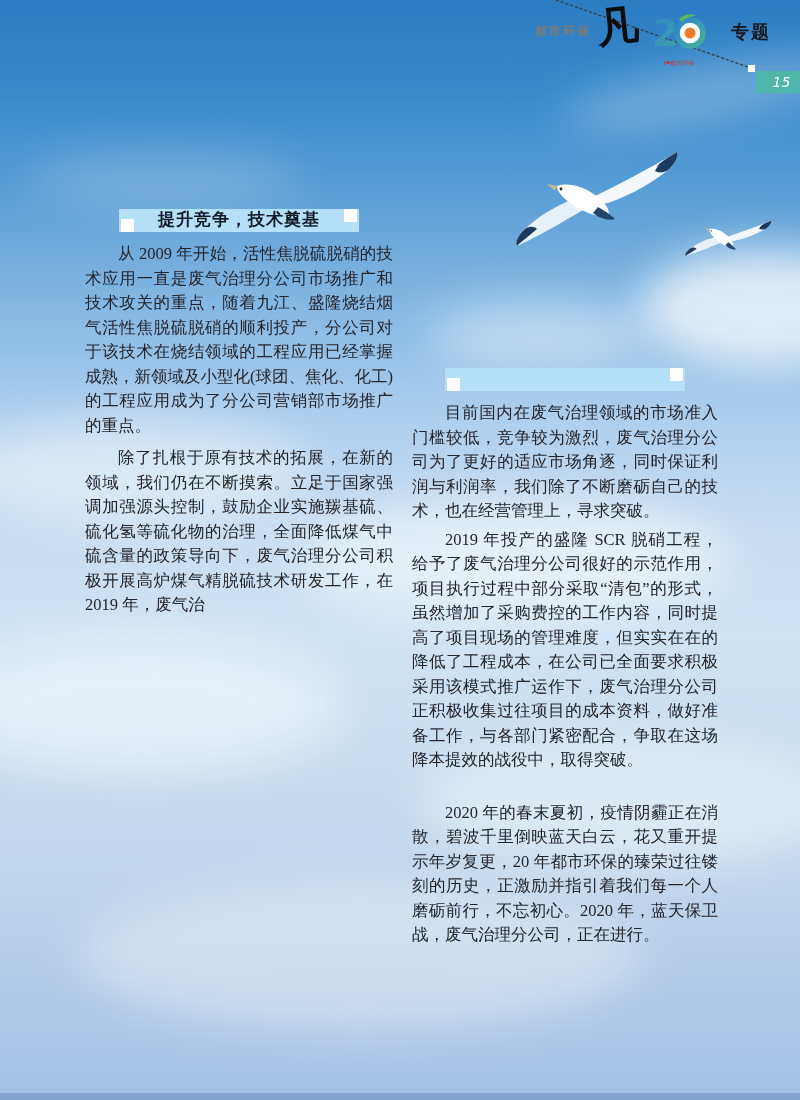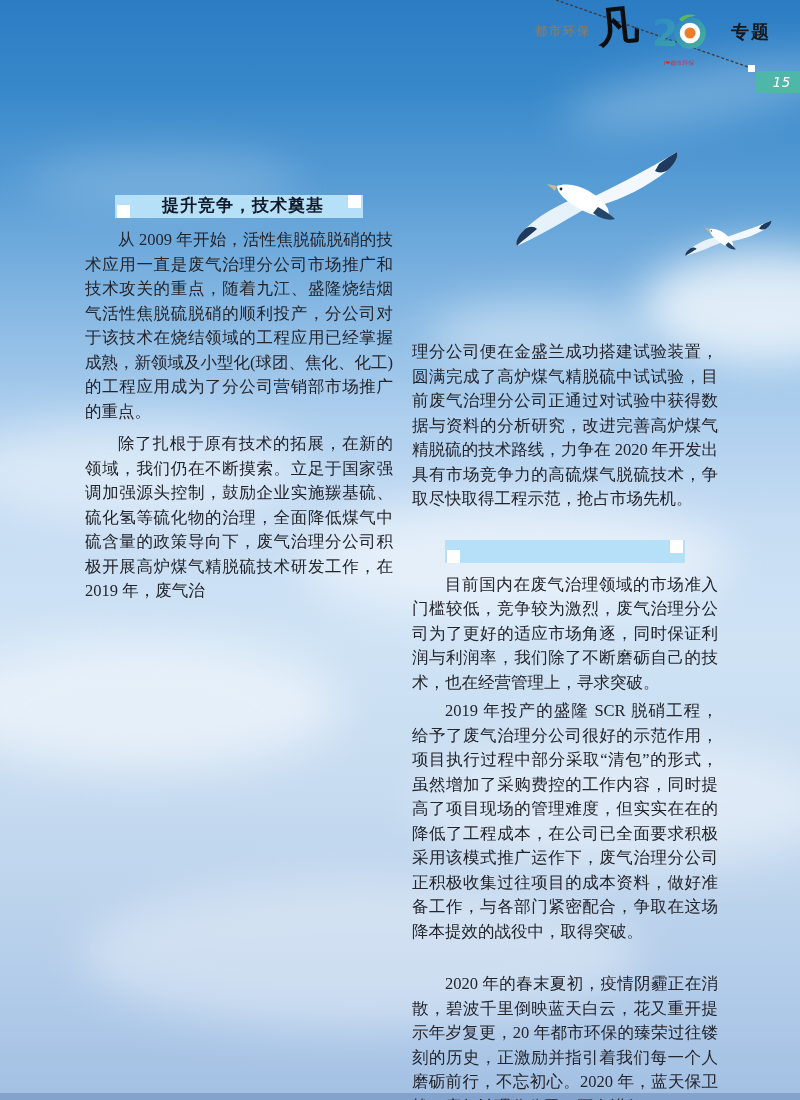--- a/index.html
+++ b/index.html
@@ -53,7 +53,7 @@
         font-family:"Liberation Sans",sans-serif;letter-spacing:1px;}
   .notch-l{position:absolute;left:2px;bottom:0;width:13px;height:13px;background:#fff;}
   .notch-r{position:absolute;right:2px;top:0;width:13px;height:13px;background:#fff;}
-  .band1{margin:26px auto 10px auto;padding-left:8px;}
+  .band1{margin:40px auto 10px auto;}
   .band2{margin:28px auto 10px auto;}
   .mt8{margin-top:8px !important;}
   .mt4{margin-top:4px !important;}

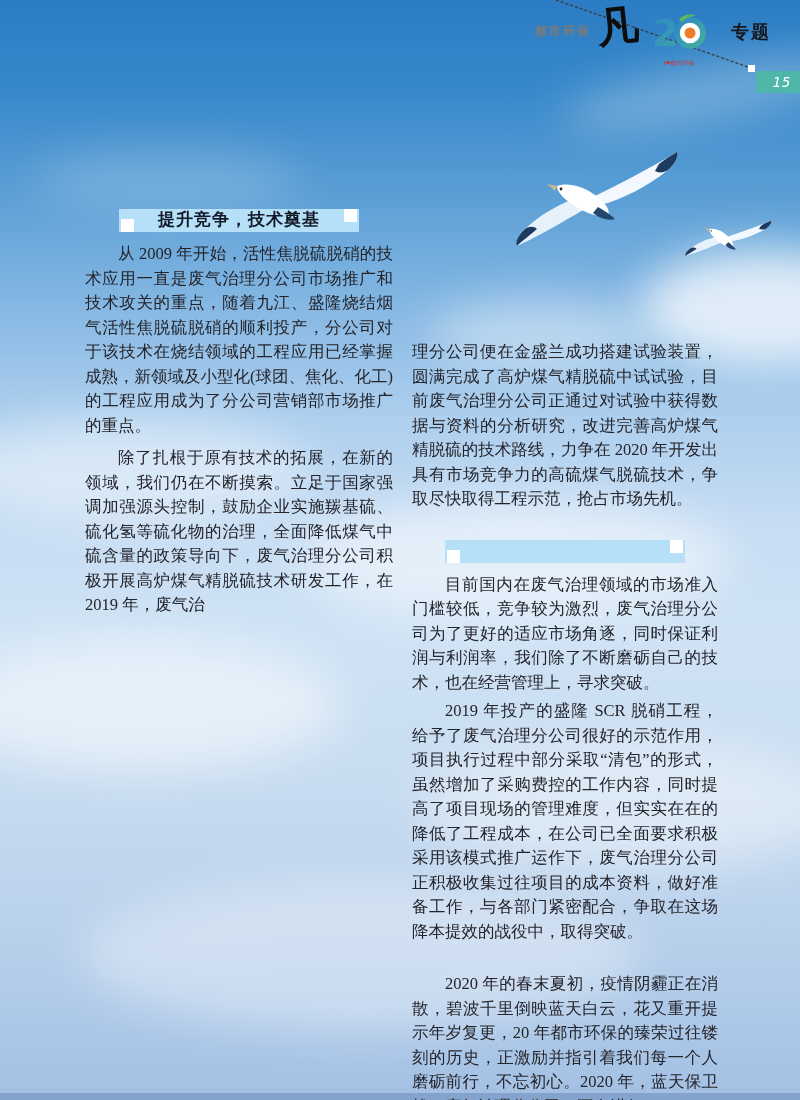--- a/index.html
+++ b/index.html
@@ -129,7 +129,6 @@
   </div>
 
   <div class="col" id="col2">
-    <p>理分公司便在金盛兰成功搭建试验装置，圆满完成了高炉煤气精脱硫中试试验，目前废气治理分公司正通过对试验中获得数据与资料的分析研究，改进完善高炉煤气精脱硫的技术路线，力争在 2020 年开发出具有市场竞争力的高硫煤气脱硫技术，争取尽快取得工程示范，抢占市场先机。</p>
     <div class="band band2" style="background:#b5e0f7;">
       <span class="notch-l"></span>
       <span class="notch-r"></span>

